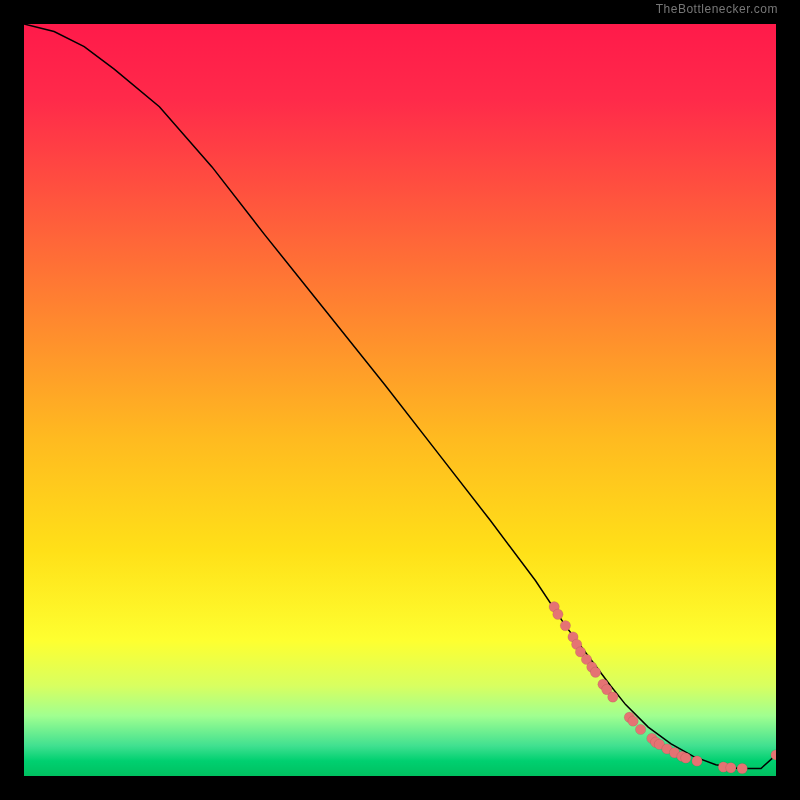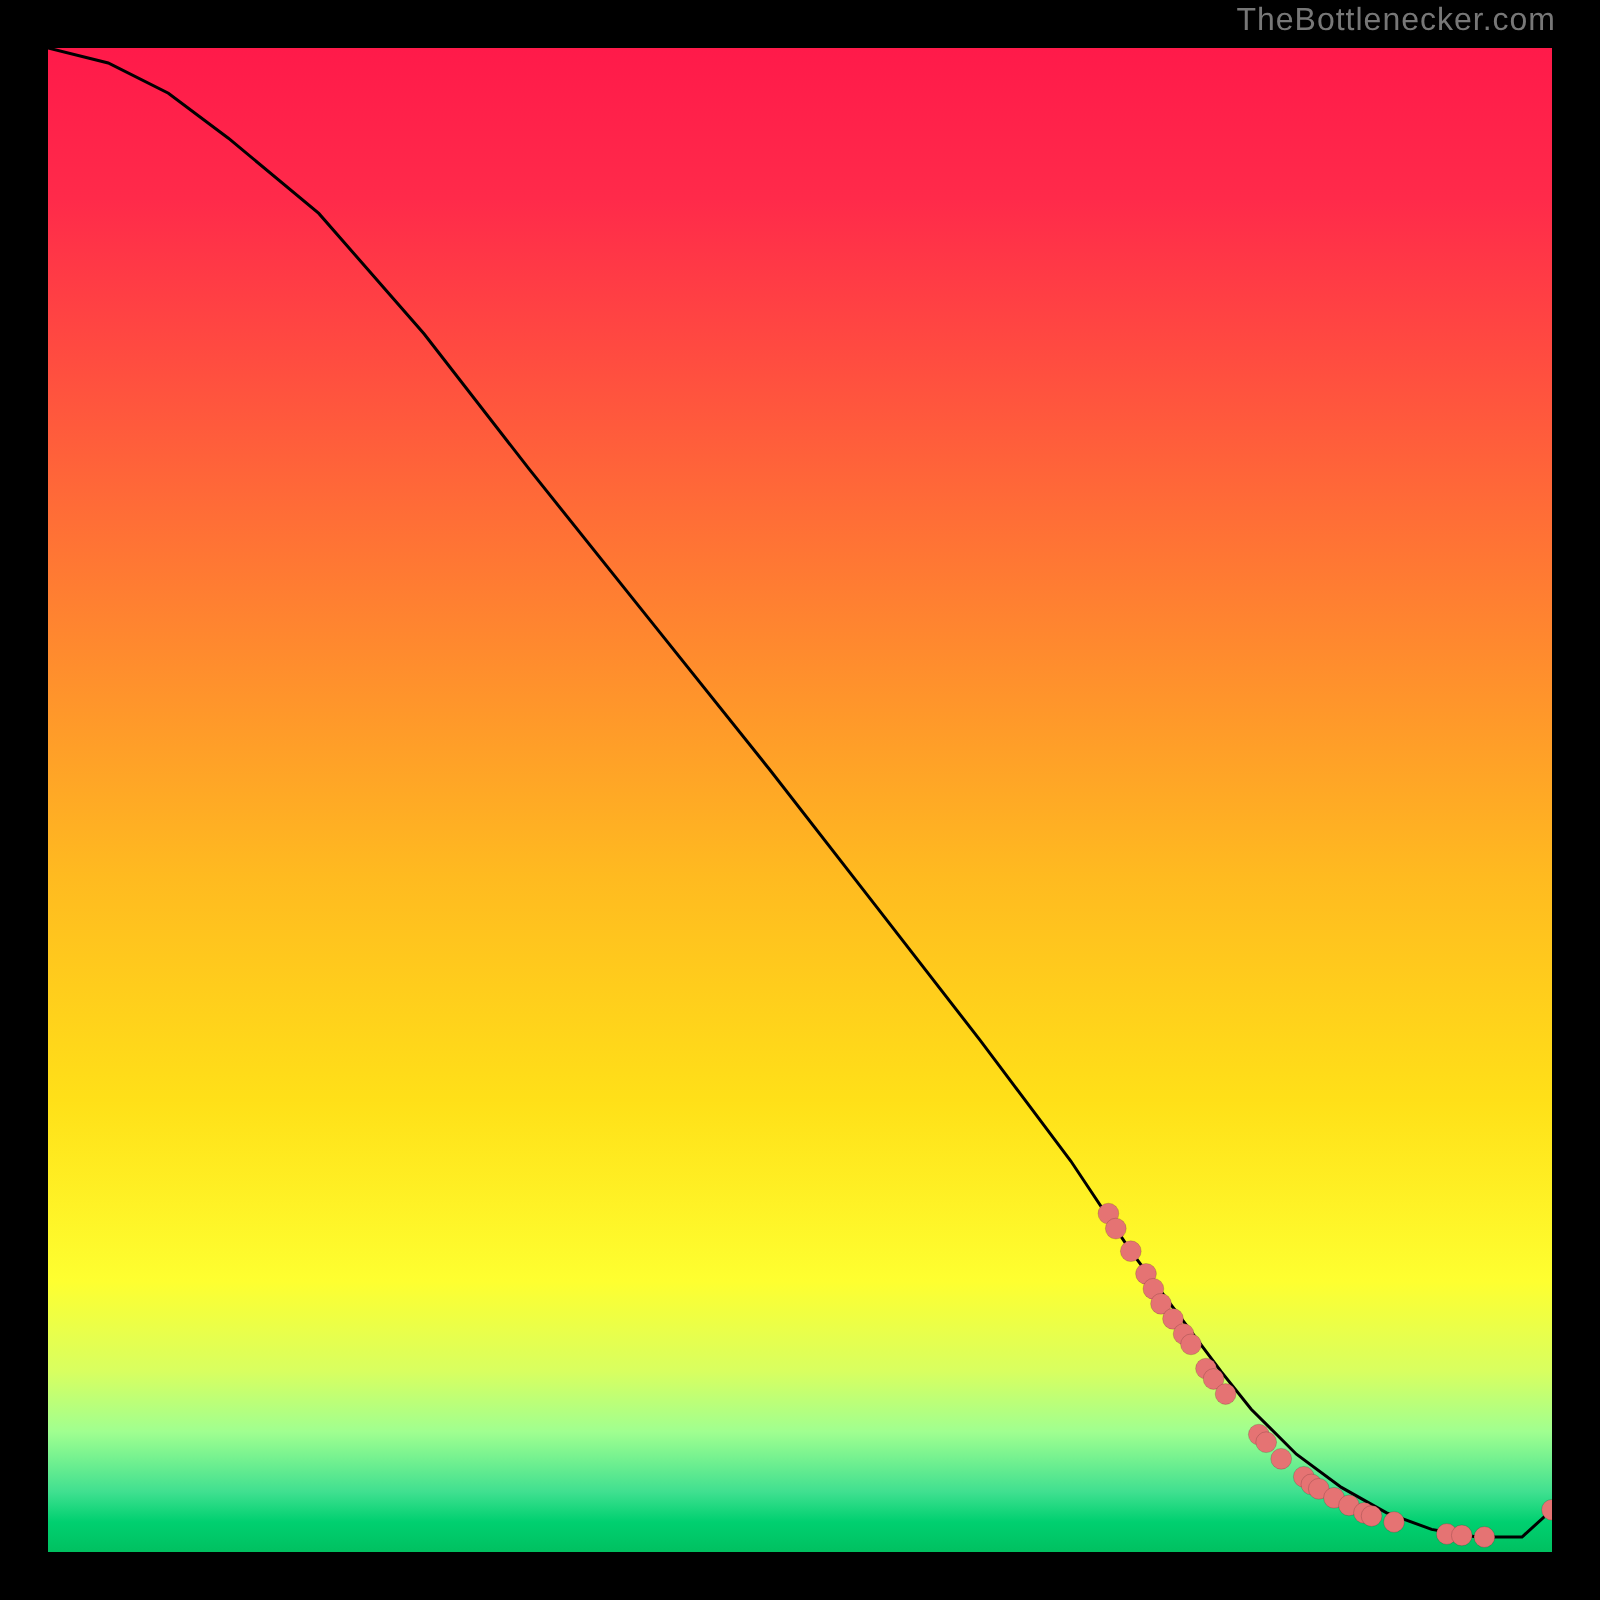--- a/index.html
+++ b/index.html
@@ -16,7 +16,7 @@
     top: 2px;
     right: 22px;
     color: #777;
-    font-size: 16px;
+    font-size: 12px;
     font-weight: 500;
     letter-spacing: 0.5px;
     z-index: 10;

